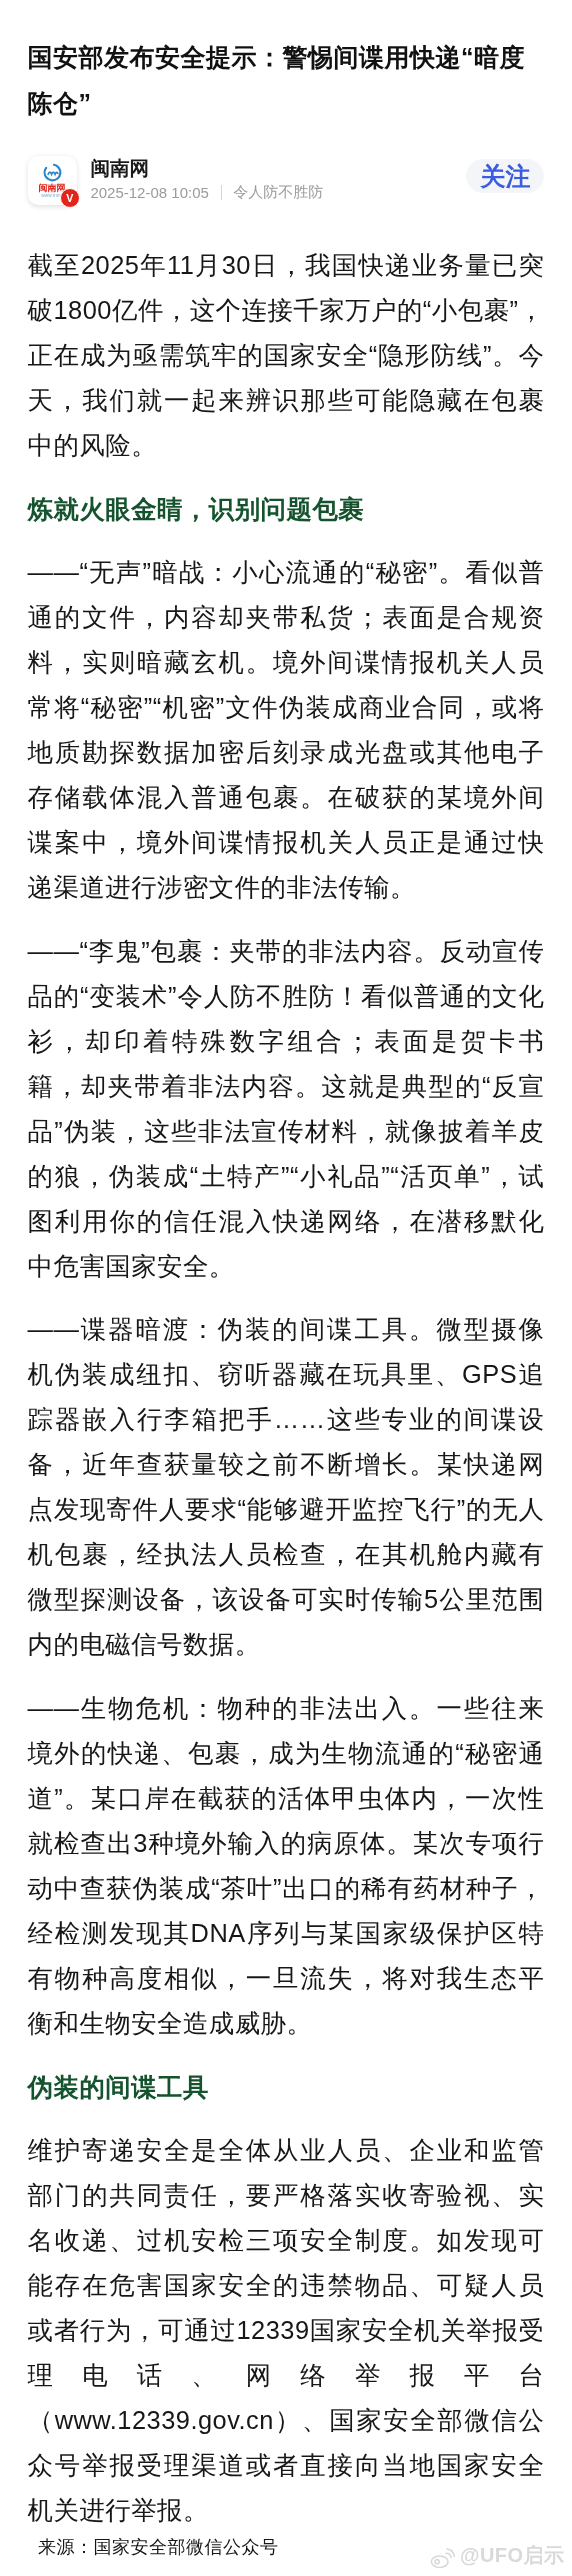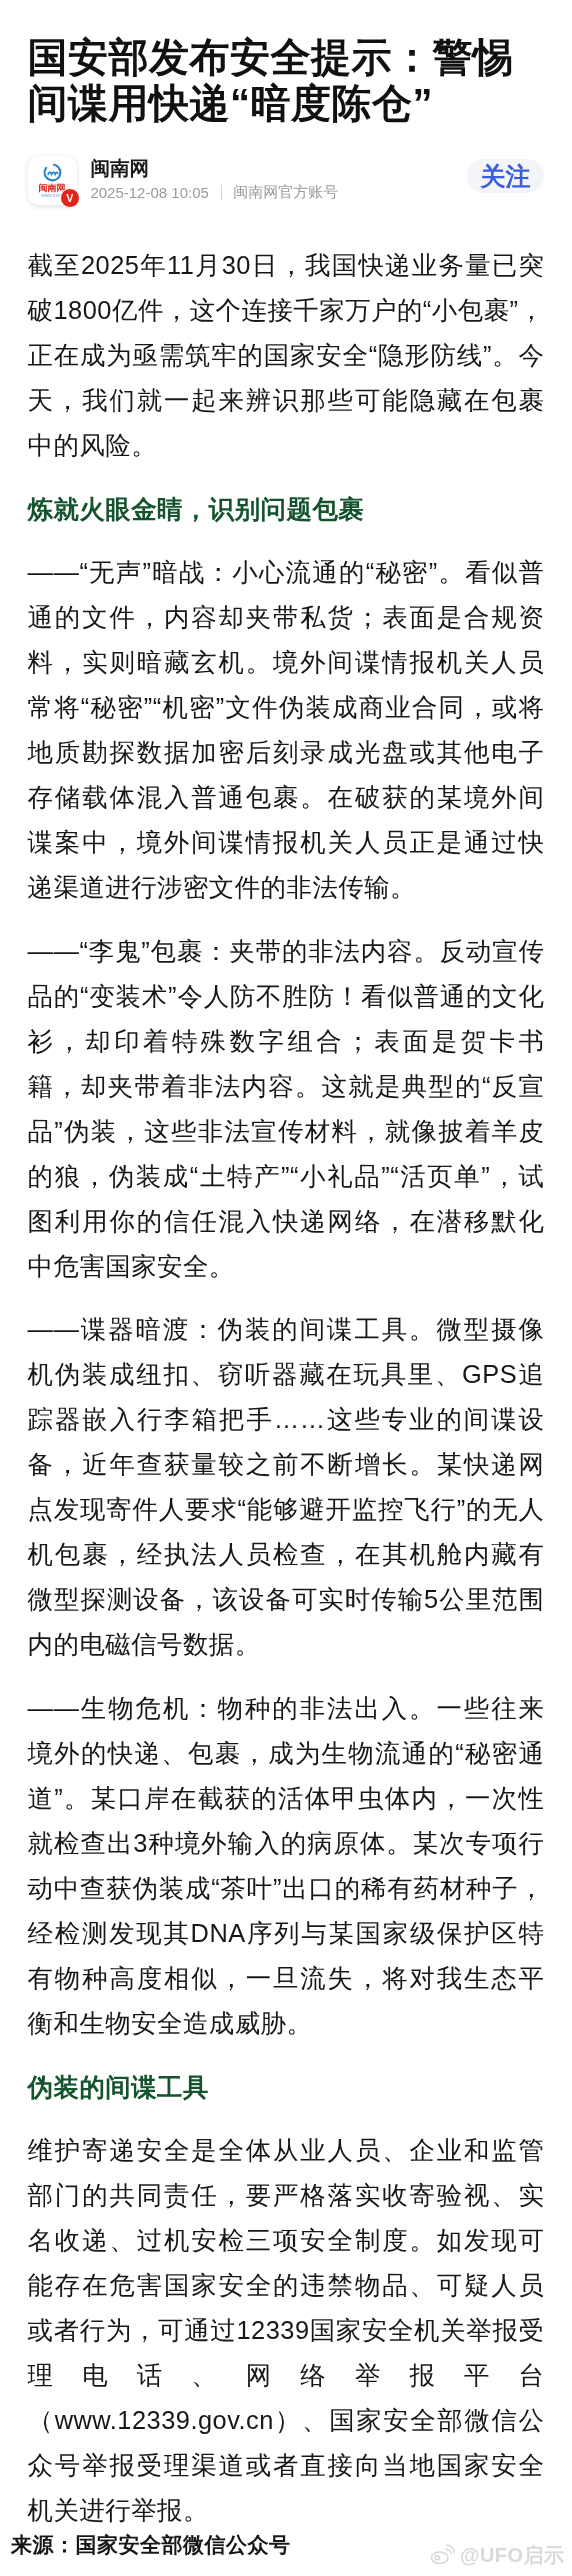--- a/index.html
+++ b/index.html
@@ -13,7 +13,7 @@
   }
   .title{
     margin:34px 27.6px 0 27.6px;
-    font-size:40px;
+    font-size:25px;
     line-height:46px;
     font-weight:900;
     color:#111;

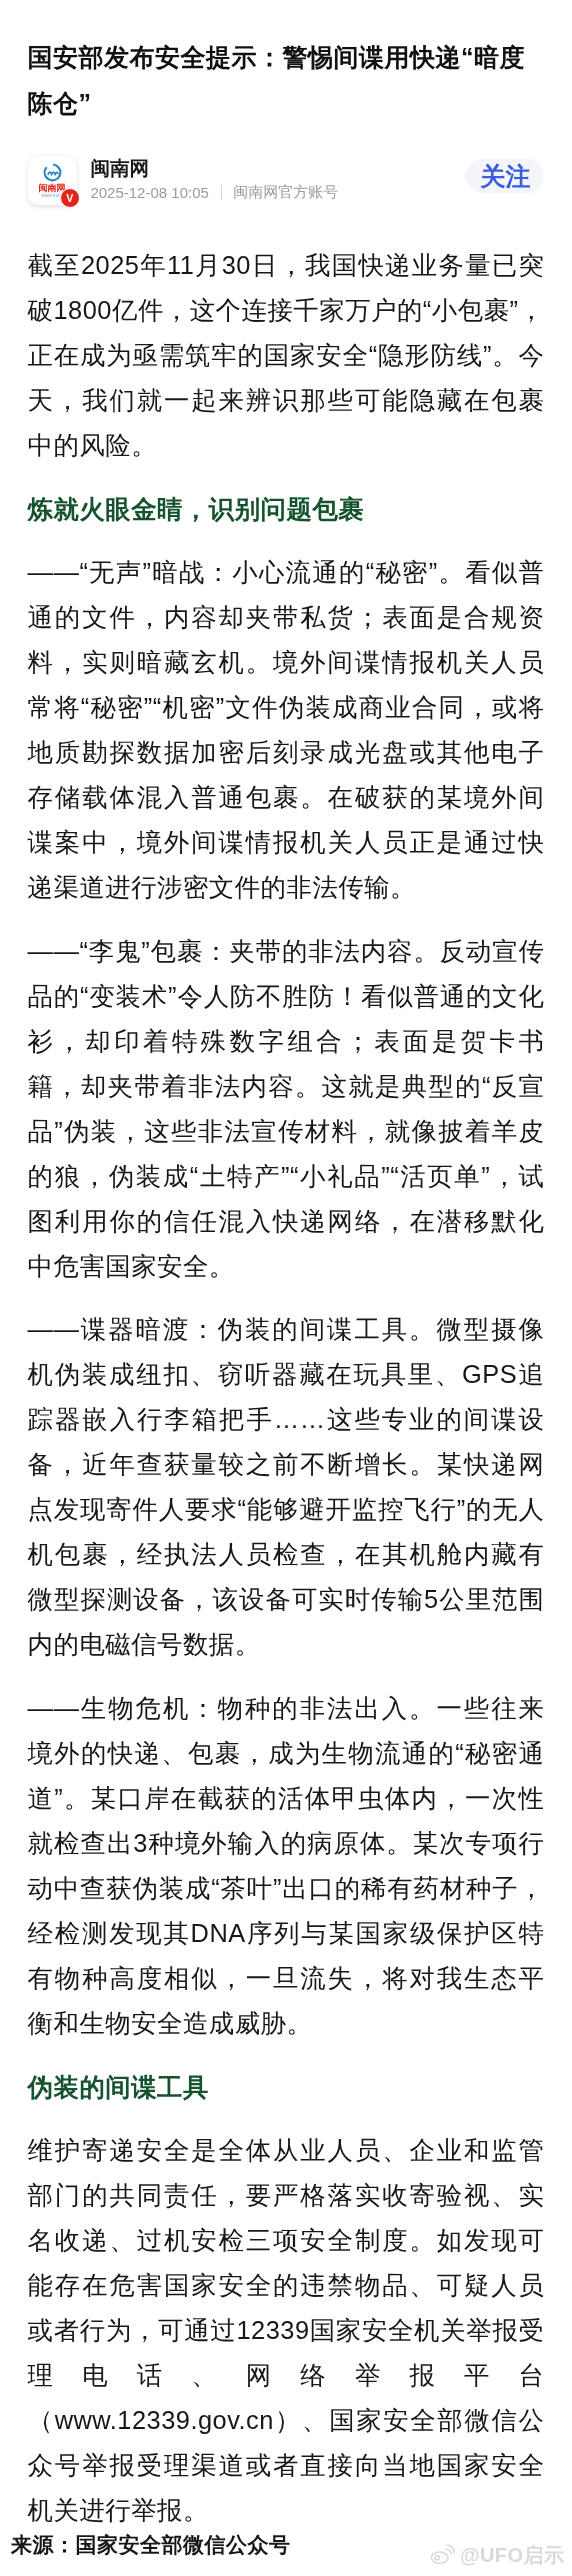--- a/index.html
+++ b/index.html
@@ -116,7 +116,7 @@
       <div class="author-meta">
         <span>2025-12-08 10:05</span>
         <span class="meta-divider"></span>
-        <span>闽南网官方账号</span>
+        <span>令人防不胜防</span>
       </div>
     </div>
     <button class="follow-btn">关注</button>

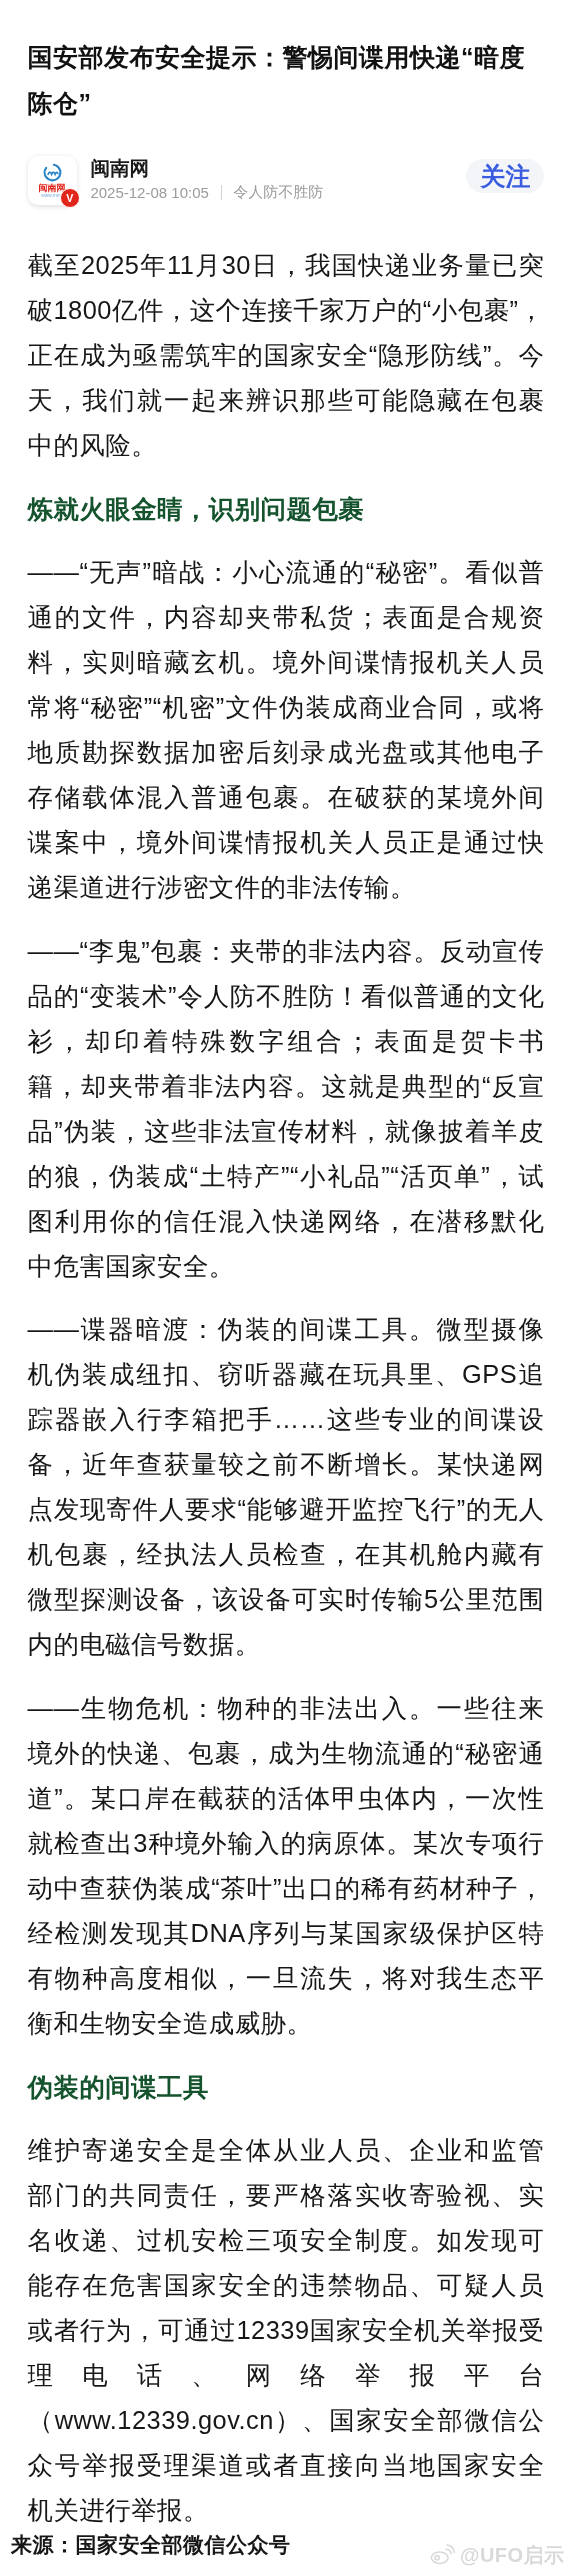--- a/index.html
+++ b/index.html
@@ -77,9 +77,9 @@
   }
   .source-line{
     position:absolute;
-    left:11px;bottom:17px;
-    font-size:21px;
-    font-weight:700;
+    left:38px;bottom:17px;
+    font-size:18px;
+    font-weight:400;
     color:#171717;
     letter-spacing:0.5px;
   }

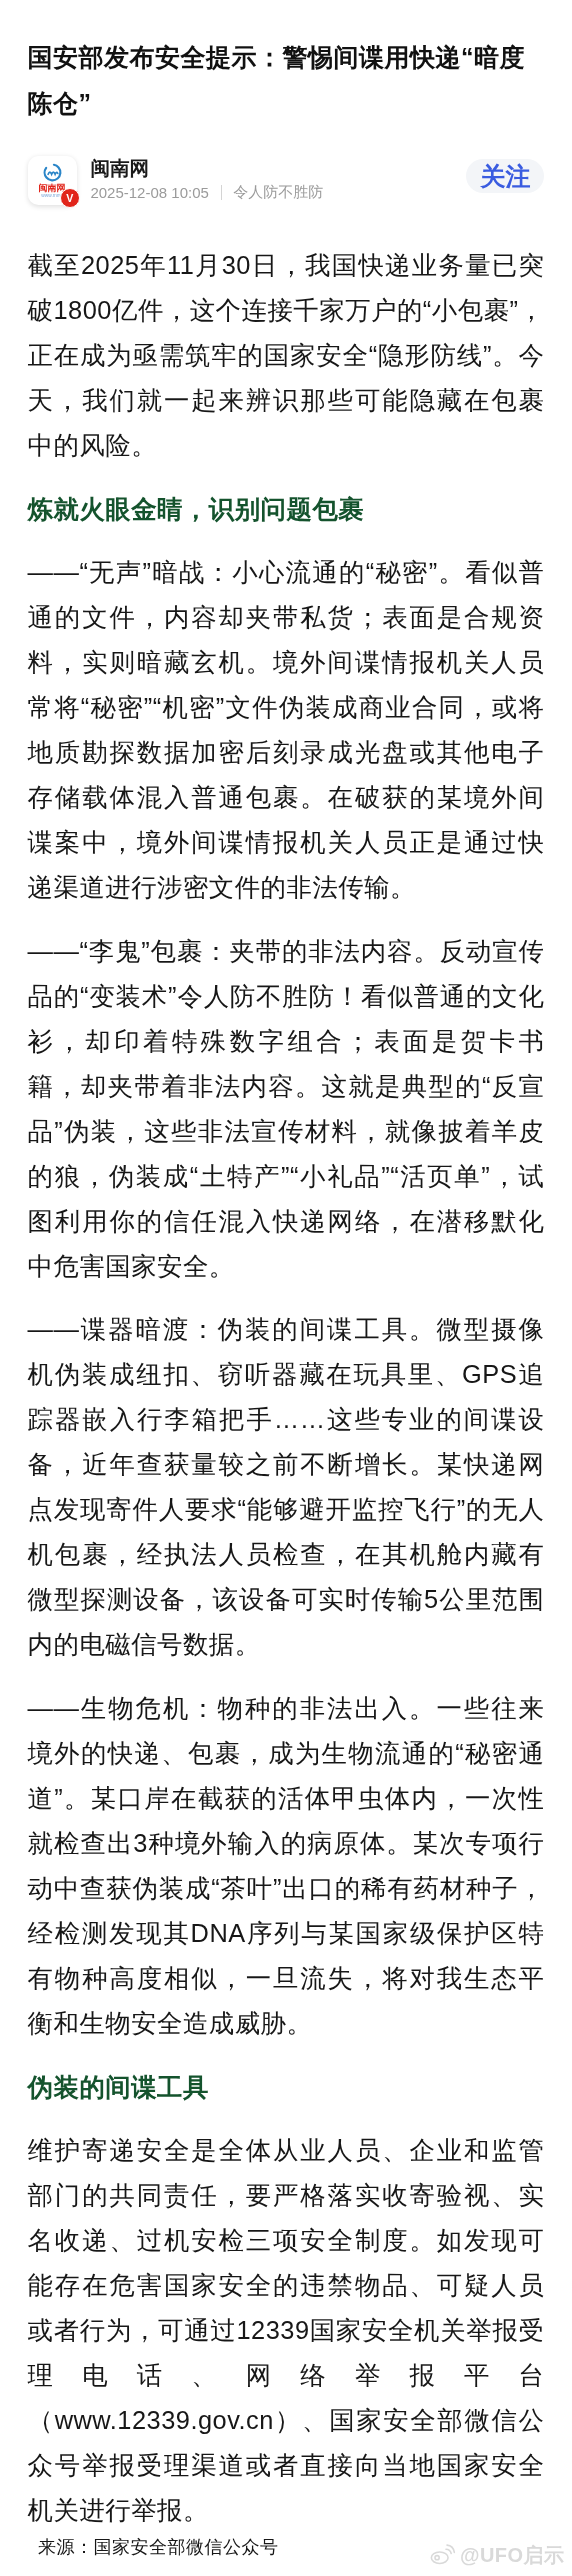--- a/index.html
+++ b/index.html
@@ -86,7 +86,7 @@
   .watermark{
     position:absolute;
     right:7.4px;bottom:7.4px;
-    display:flex;align-items:flex-start;
+    display:flex;align-items:flex-end;
     color:#d9d9d9;
     font-size:20px;
     font-weight:700;

